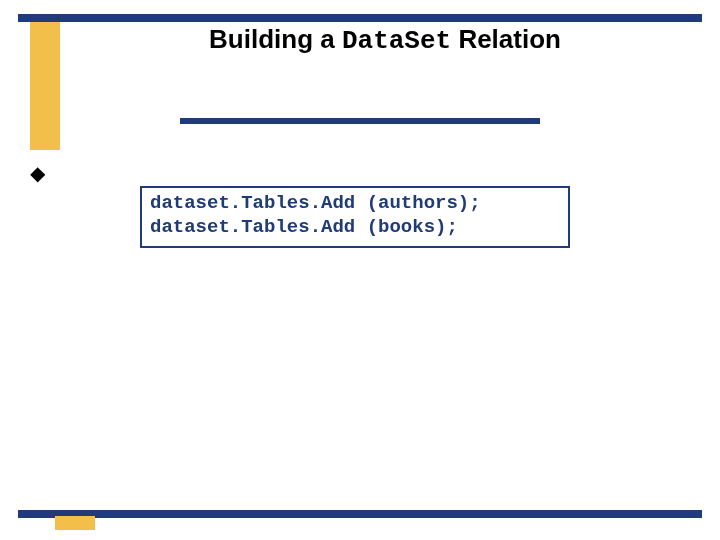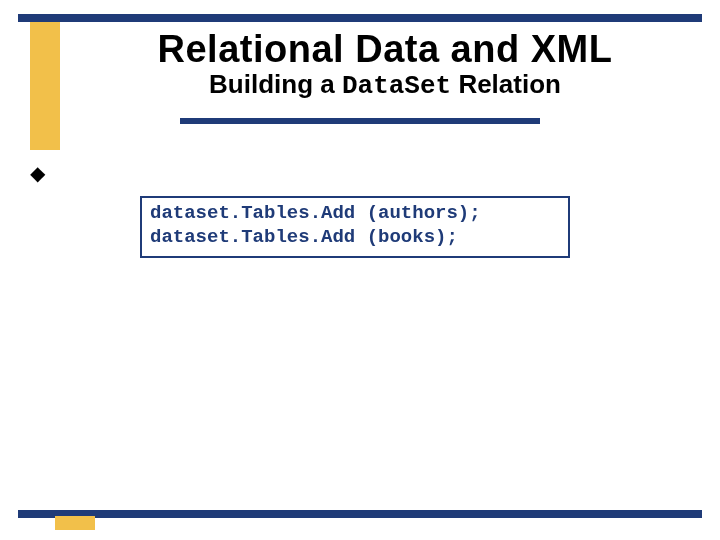--- a/index.html
+++ b/index.html
@@ -138,7 +138,6 @@
   <div class="title-band"></div>
 
   <div class="title-wrap">
-    <div class="title-main">Relational Data and XML</div>
     <div class="subtitle-row">
       <span>Building a </span><span class="mono">DataSet</span><span> Relation</span>
     </div>

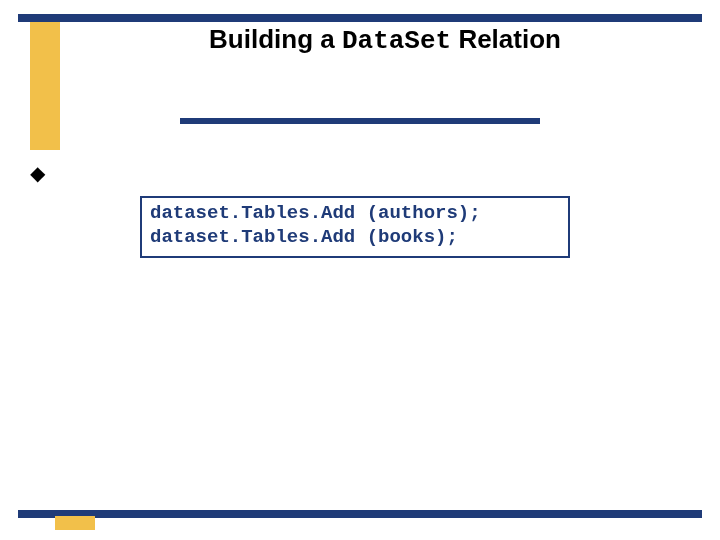--- a/index.html
+++ b/index.html
@@ -98,7 +98,7 @@
     font-family: "Courier New", Courier, monospace;
   }
   .code-box {
-    margin: 10px 0 0 110px;
+    margin: 0 0 0 110px;
     width: 430px;
     border: 2px solid #1f3b78;
     padding: 4px 8px 6px 8px;

